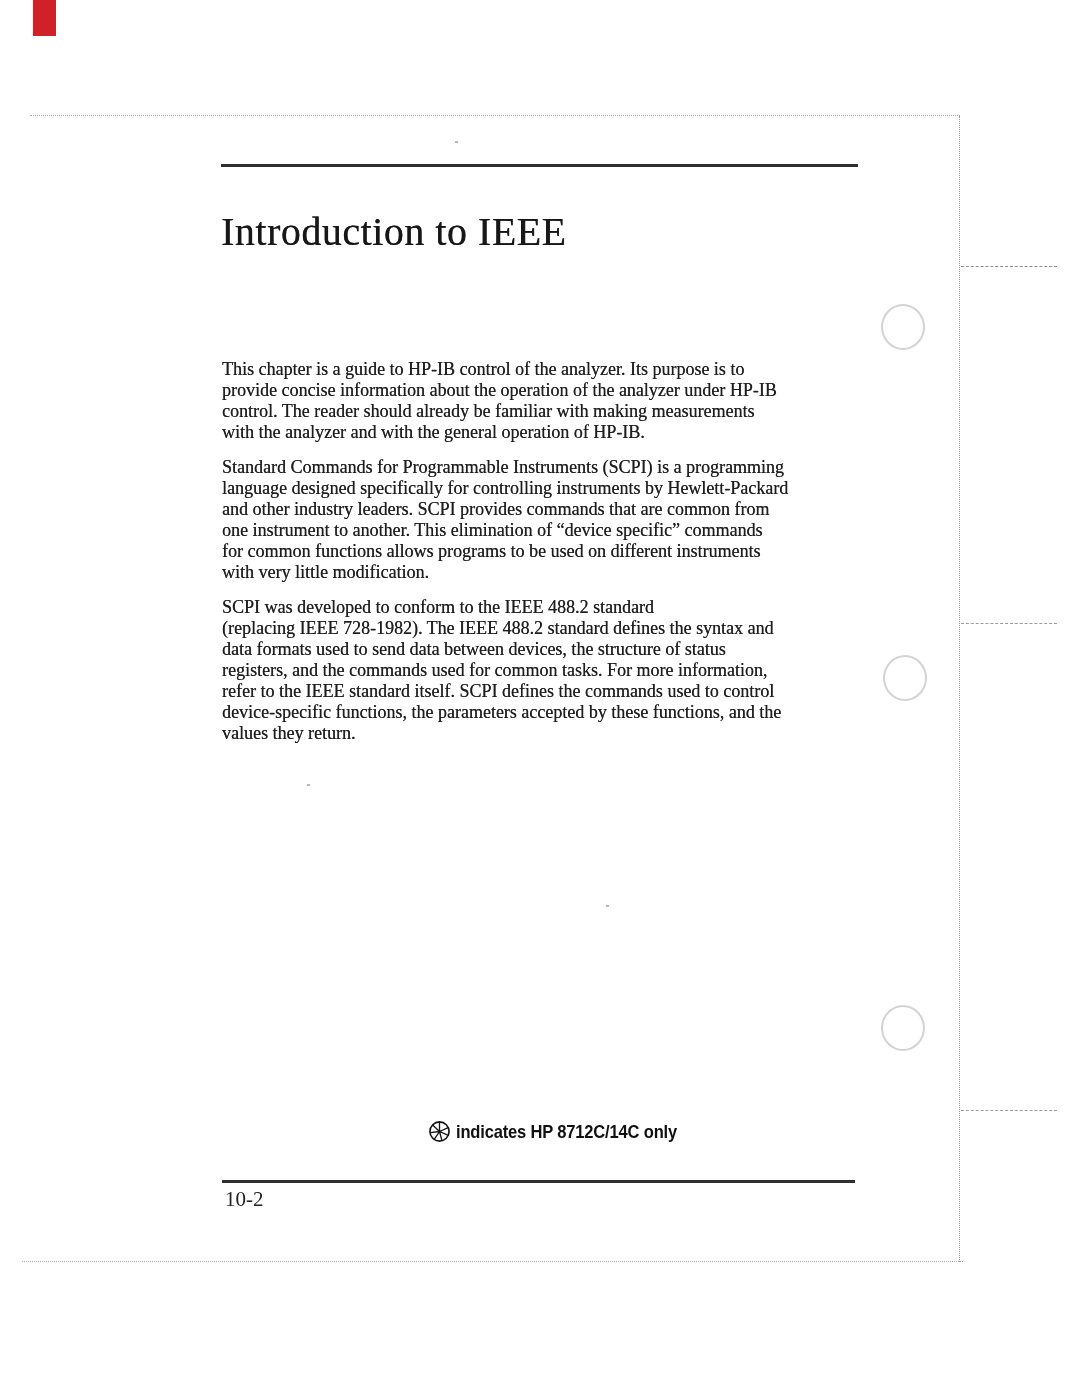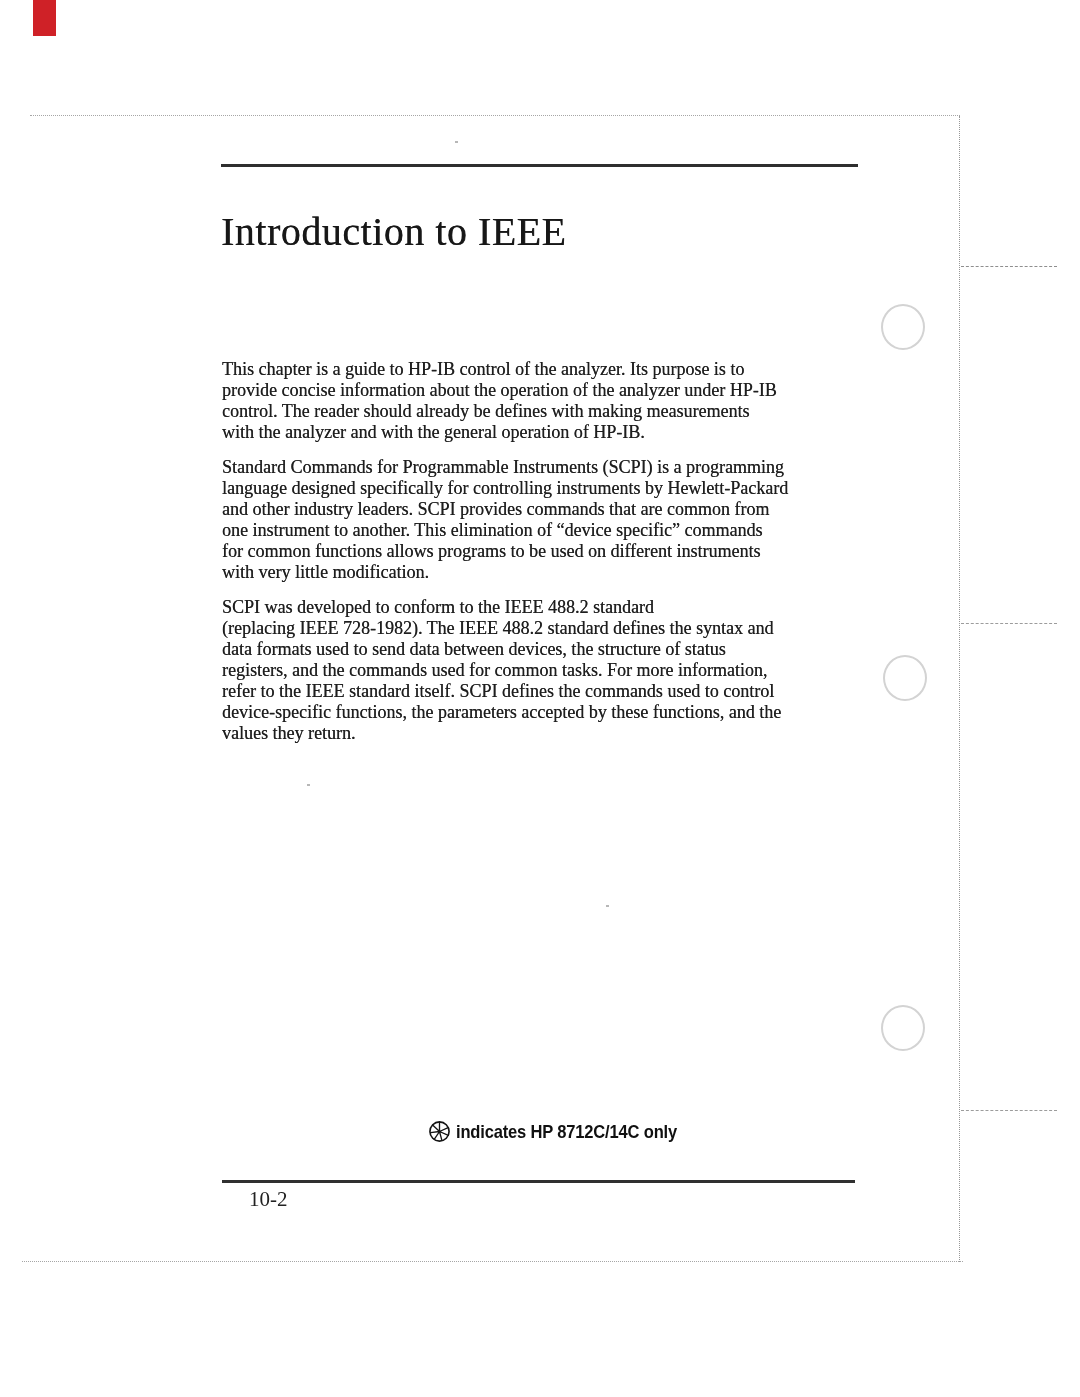--- a/index.html
+++ b/index.html
@@ -84,7 +84,7 @@
 <div class="body-copy">
   <p>This chapter is a guide to HP-IB control of the analyzer.  Its purpose is to
 provide concise information about the operation of the analyzer under HP-IB
-control.  The reader should already be defines with making measurements
+control.  The reader should already be familiar with making measurements
 with the analyzer and with the general operation of HP-IB.</p>
   <p>Standard Commands for Programmable Instruments (SCPI) is a programming
 language designed specifically for controlling instruments by Hewlett-Packard

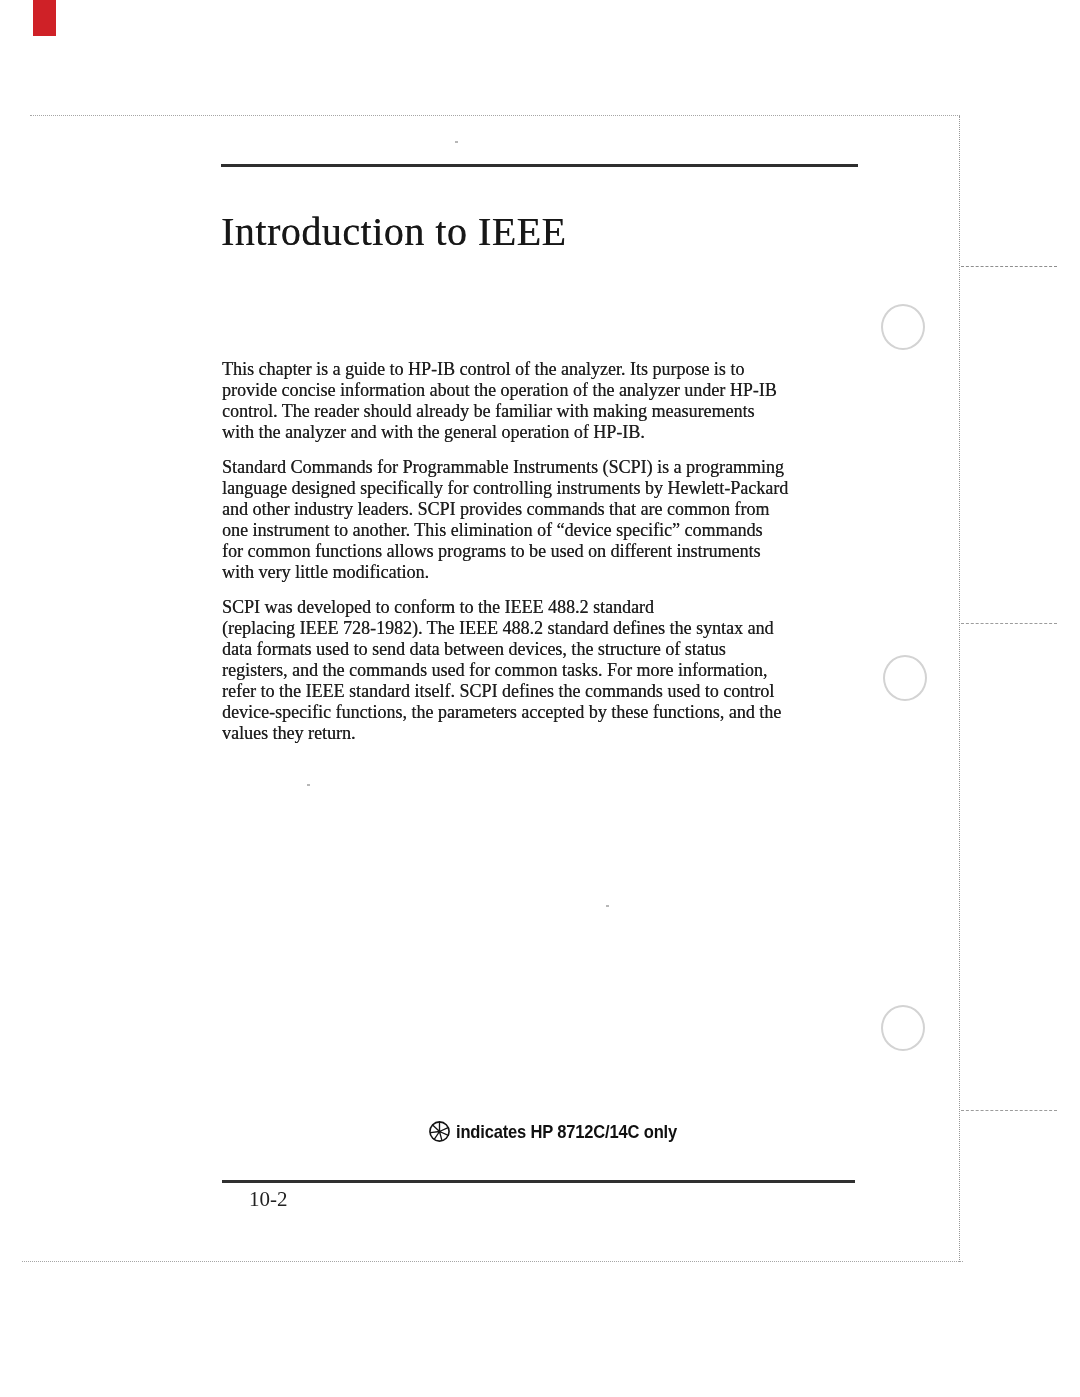--- a/index.html
+++ b/index.html
@@ -45,7 +45,7 @@
   }
   
   .footer-rule { position: absolute; left: 222px; top: 1180px; width: 633px; height: 3px; background: #303030; }
-  .page-number { position: absolute; left: 225px; top: 1187px; font-size: 21px; color: #222; margin-left: 24px; }
+  .page-number { position: absolute; left: 225px; top: 1187px; font-size: 21px; color: #222; }
   .footer-note { position: absolute; left: 428px; top: 1120px; display: flex; align-items: center; gap: 5px; }
   .footer-note .icon { display: inline-flex; width: 23px; height: 23px; }
   .footer-note-text {

